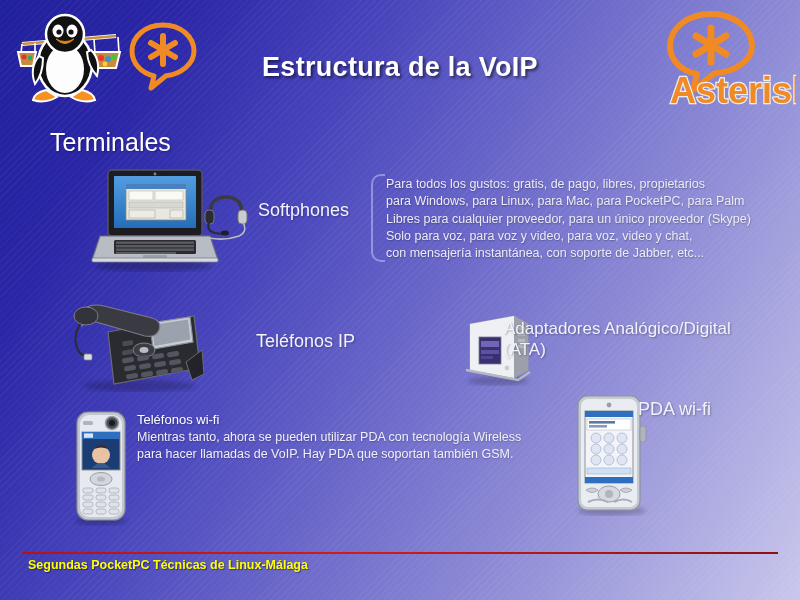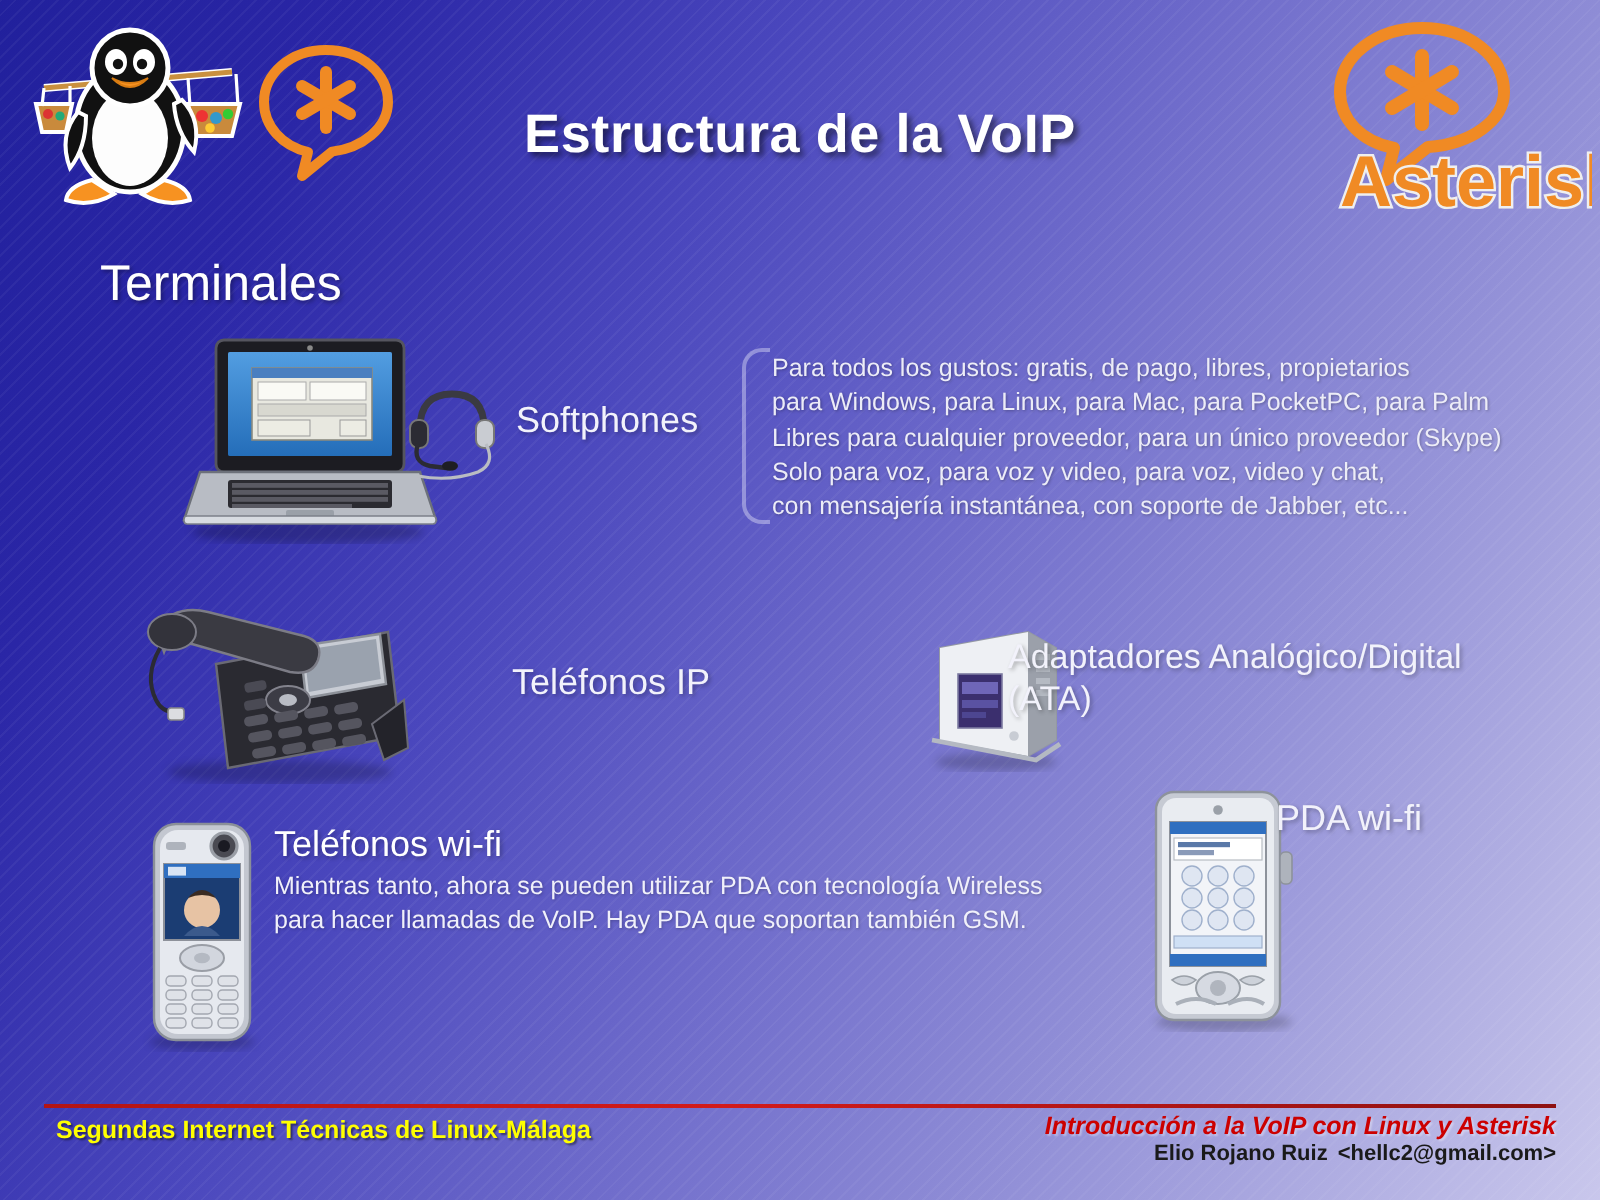--- a/index.html
+++ b/index.html
@@ -84,7 +84,7 @@
   
   #wifi-block { position: absolute; left: 137px; top: 412px; width: 420px; }
   #wifi-block h3 {
-    color: #ffffff; font-size: 18px; font-weight: normal;
+    color: #ffffff; font-size: 13px; font-weight: normal;
     text-shadow: 1px 1px 2px rgba(0,0,0,.3); margin-bottom: 2px;
   }
   #wifi-block p {

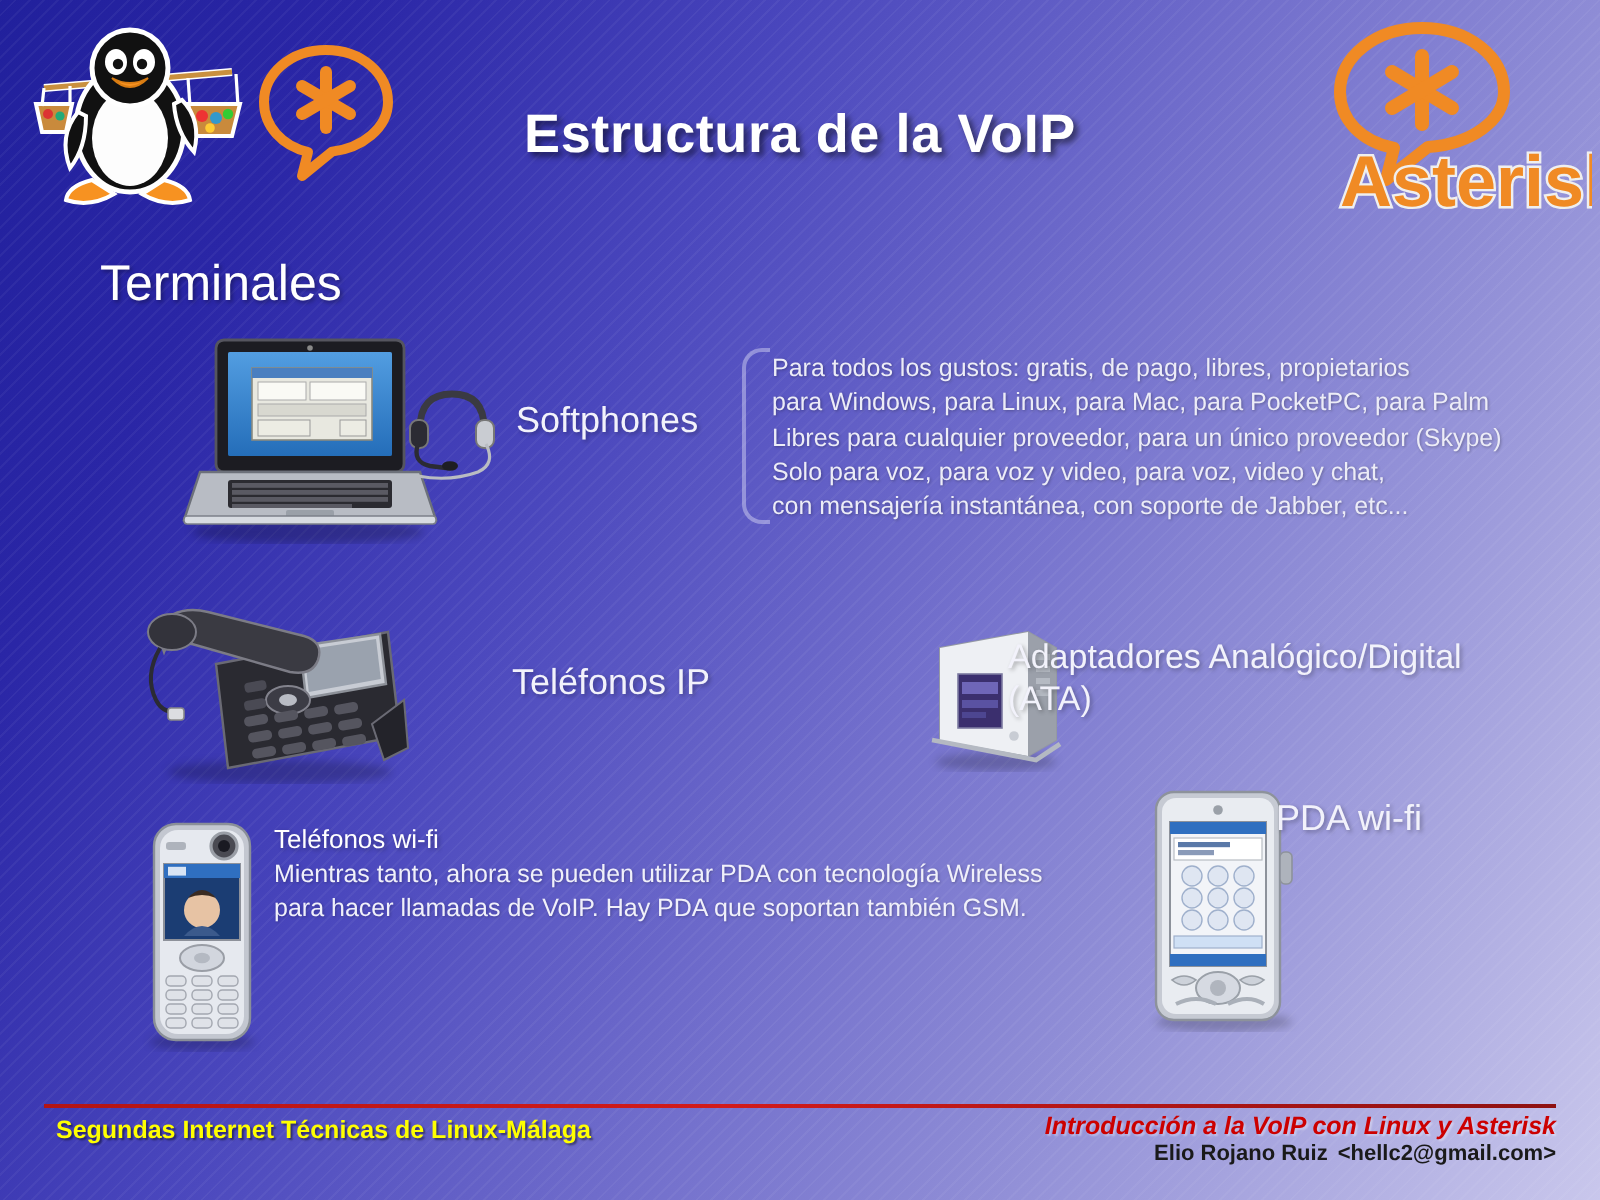--- a/index.html
+++ b/index.html
@@ -414,7 +414,7 @@
   <div class="label big" id="lbl-pdawifi">PDA wi-fi</div>
 
   <div id="footer-rule"></div>
-  <div id="footer-left">Segundas Internet Técnicas de Linux-Málaga</div>
+  <div id="footer-left">Segundas PocketPC Técnicas de Linux-Málaga</div>
   <div id="footer-right">
     <div id="footer-title">Introducción a la VoIP con Linux y Asterisk</div>
     <div id="footer-author">

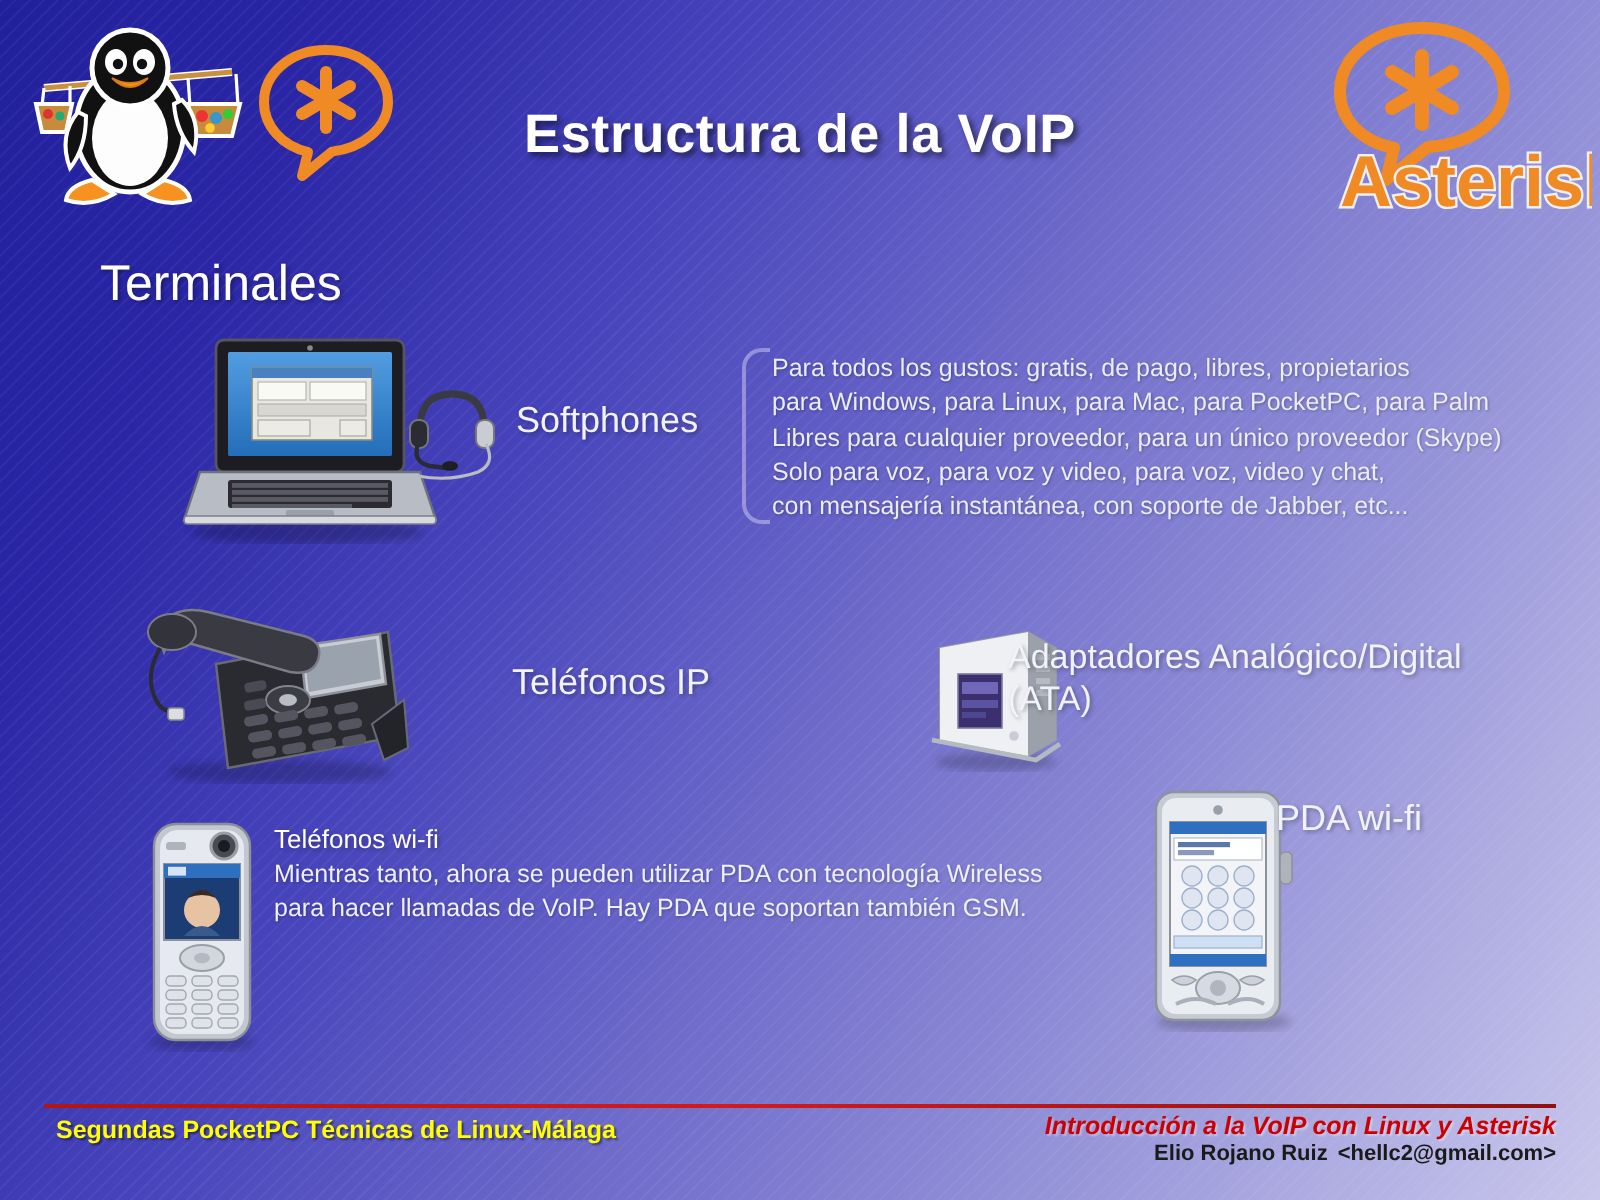--- a/index.html
+++ b/index.html
@@ -415,12 +415,6 @@
 
   <div id="footer-rule"></div>
   <div id="footer-left">Segundas PocketPC Técnicas de Linux-Málaga</div>
-  <div id="footer-right">
-    <div id="footer-title">Introducción a la VoIP con Linux y Asterisk</div>
-    <div id="footer-author">
-      <span>Elio Rojano Ruiz</span><span class="mail">&lt;hellc2@gmail.com&gt;</span>
-    </div>
-  </div>
 
 </div>
 

